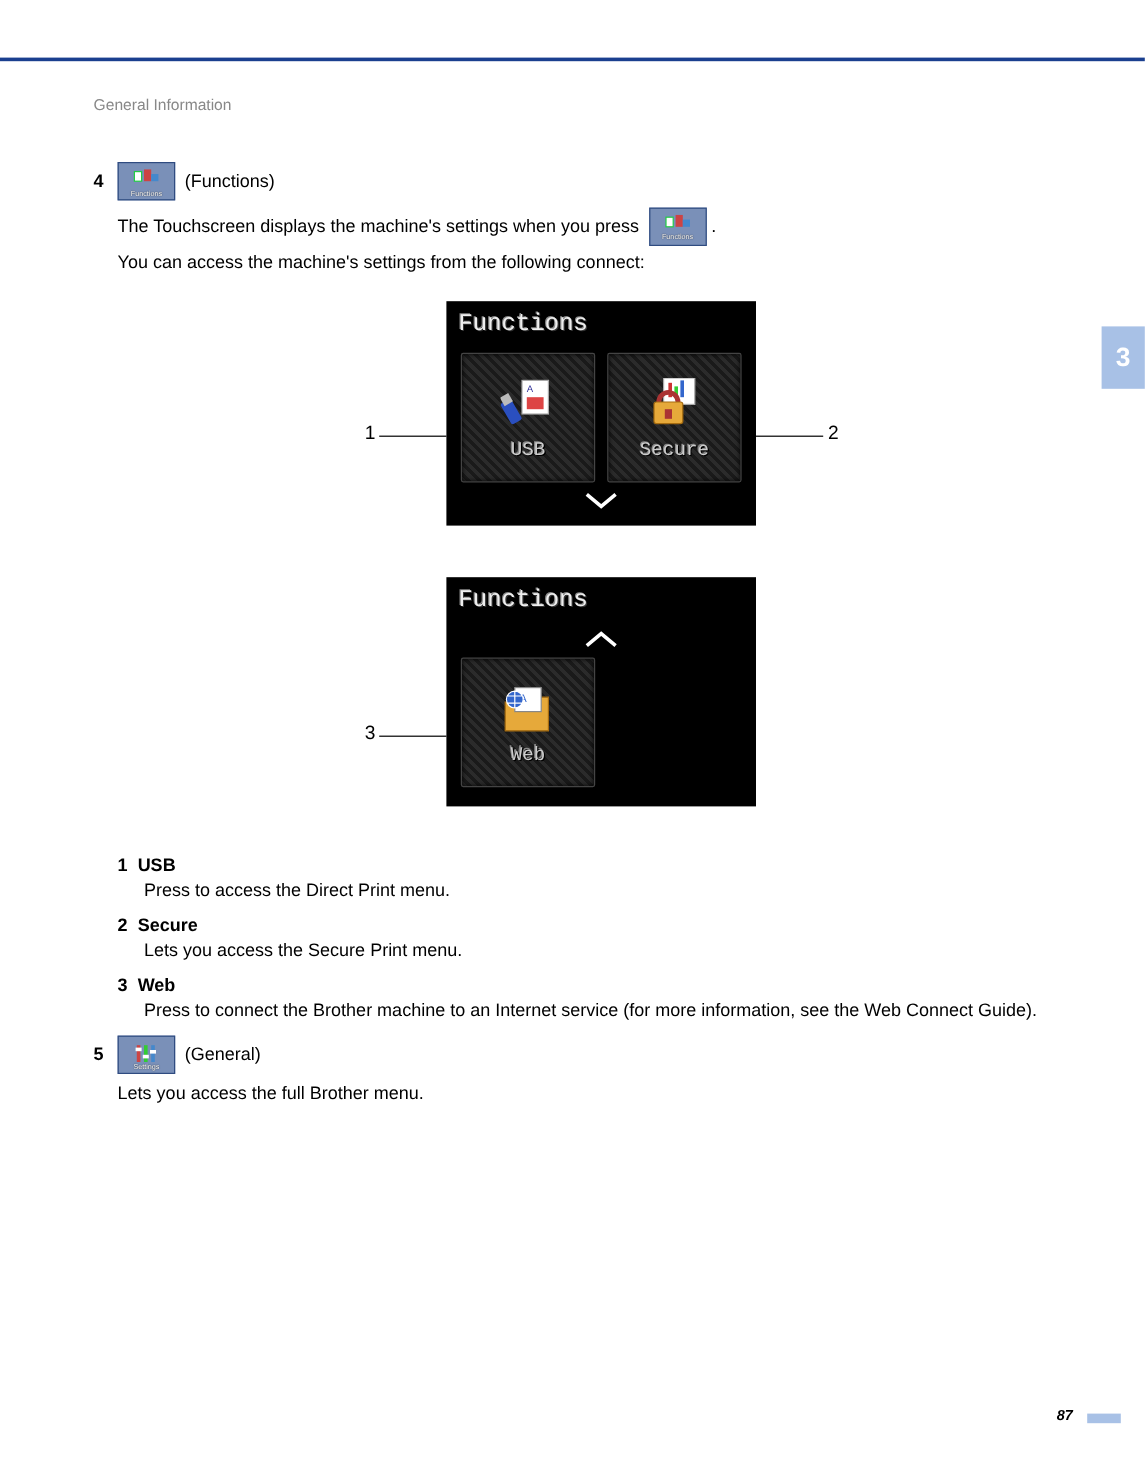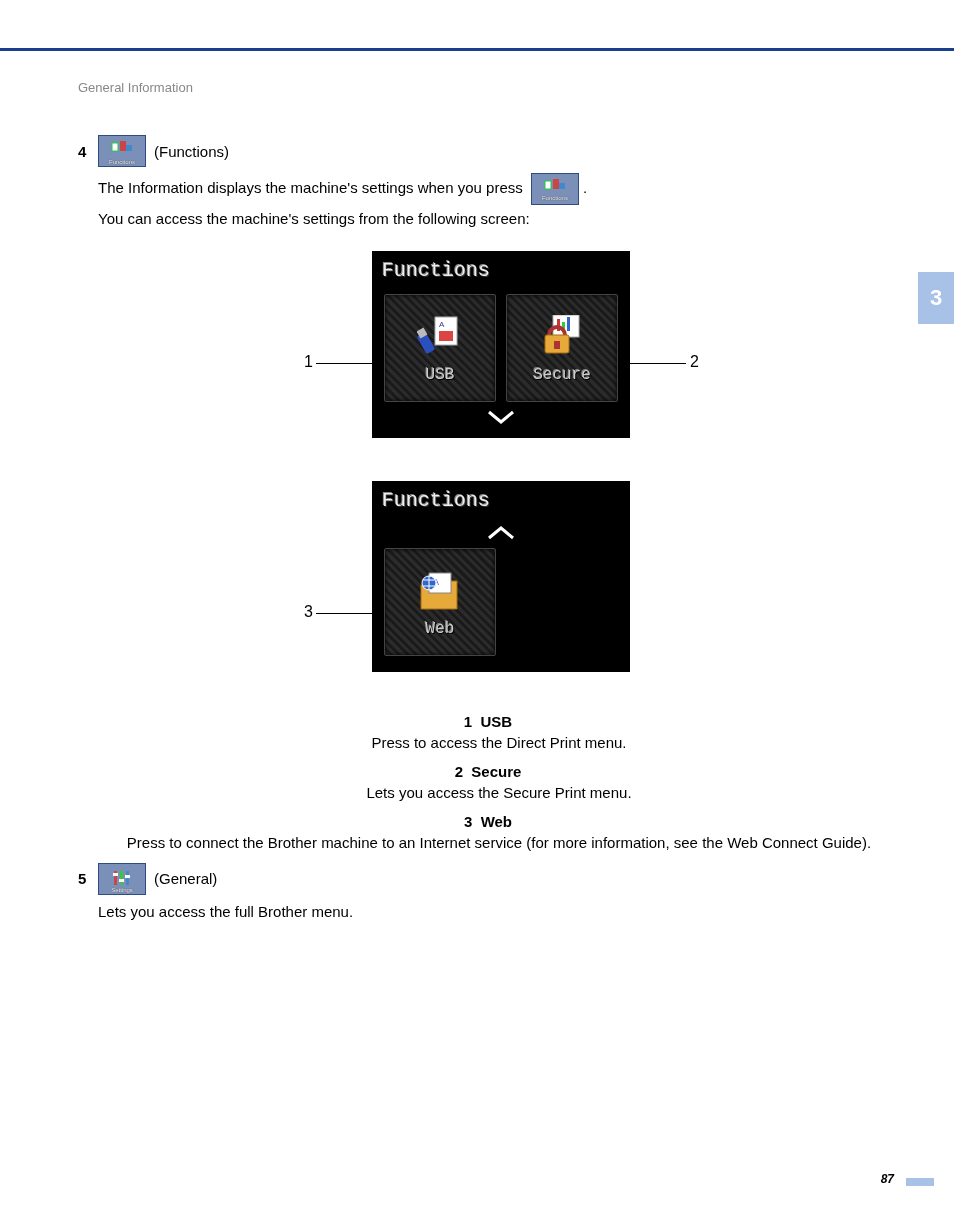--- a/index.html
+++ b/index.html
@@ -69,7 +69,7 @@
   </div>
 
   <p class="para">
-    <span>The Information displays the machine's settings when you press </span>
+    <span>The Touchscreen displays the machine's settings when you press </span>
     <span class="inline-icon">
       <svg class="func-glyph" viewBox="0 0 24 20">
         <rect x="2" y="2" width="6" height="8" fill="#fff" stroke="#2c4"></rect>

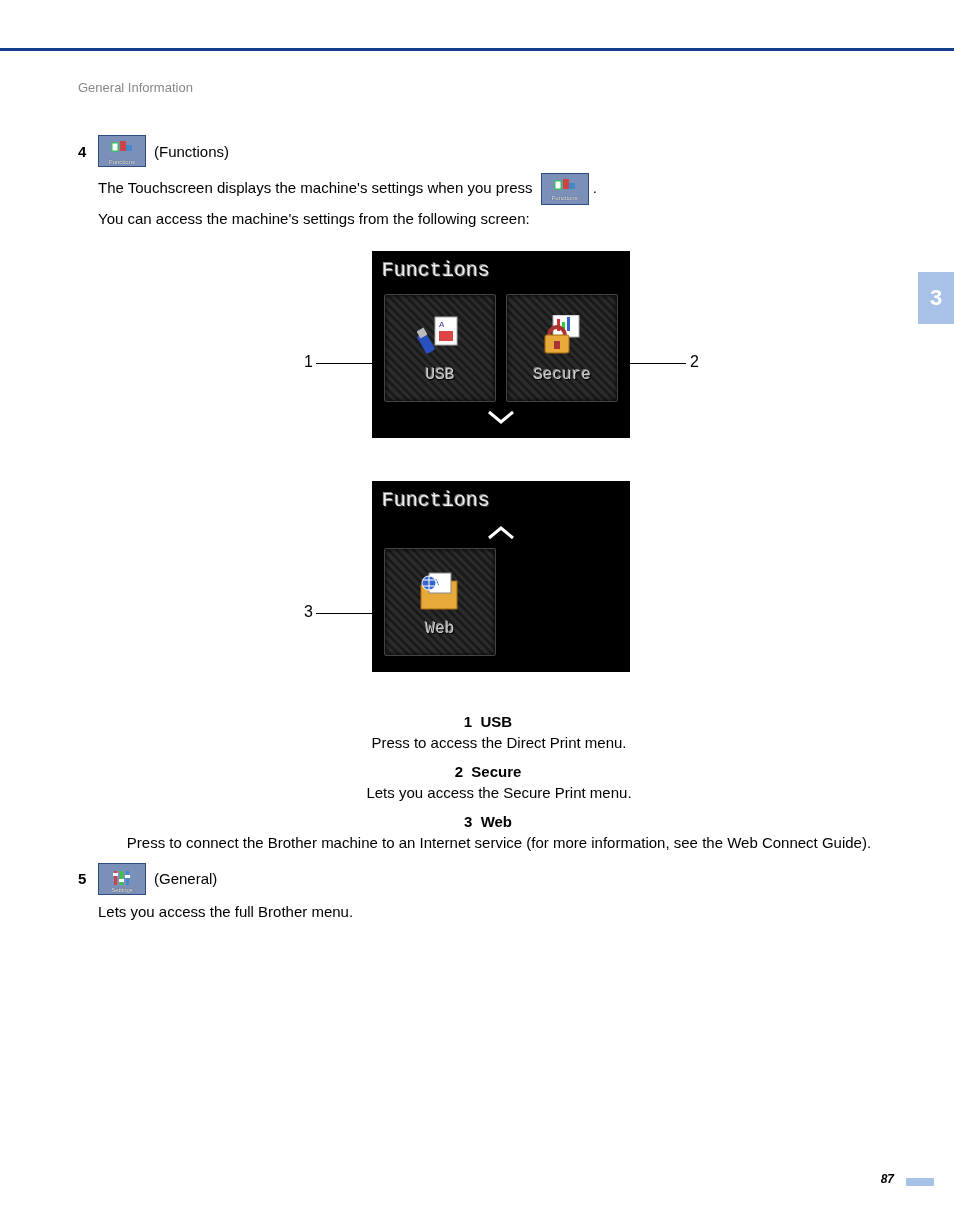--- a/index.html
+++ b/index.html
@@ -79,7 +79,7 @@
       <span class="tiny">Functions</span>
     </span><span>.</span>
   </p>
-  <p class="para">You can access the machine's settings from the following screen:</p>
+  <p class="para">You can access the machine's settings from the following connect:</p>
 
   <div class="fig-wrap" style="height:210px;">
     <span class="callout-num" style="left:206px; top:102px;">1</span>

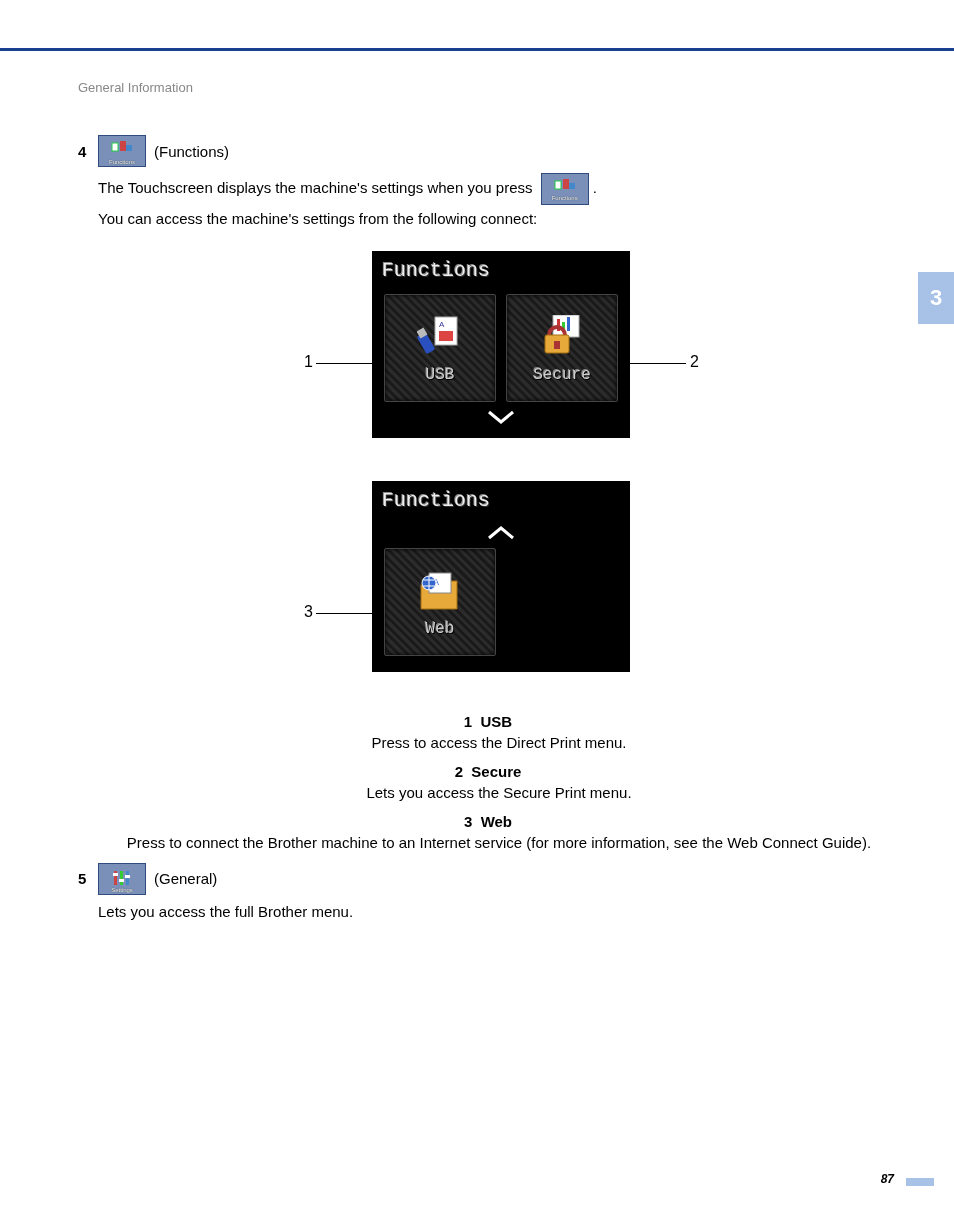--- a/index.html
+++ b/index.html
@@ -154,7 +154,7 @@
     </div>
   </div>
 
-  <div class="list" style="margin-left:20px;text-align:center;">
+  <div class="list" style="margin-left:20px;">
     <div class="li">
       <div class="li-head"><span>1</span>&nbsp;&nbsp;<span>USB</span></div>
       <div class="li-body">Press to access the Direct Print menu.</div>

